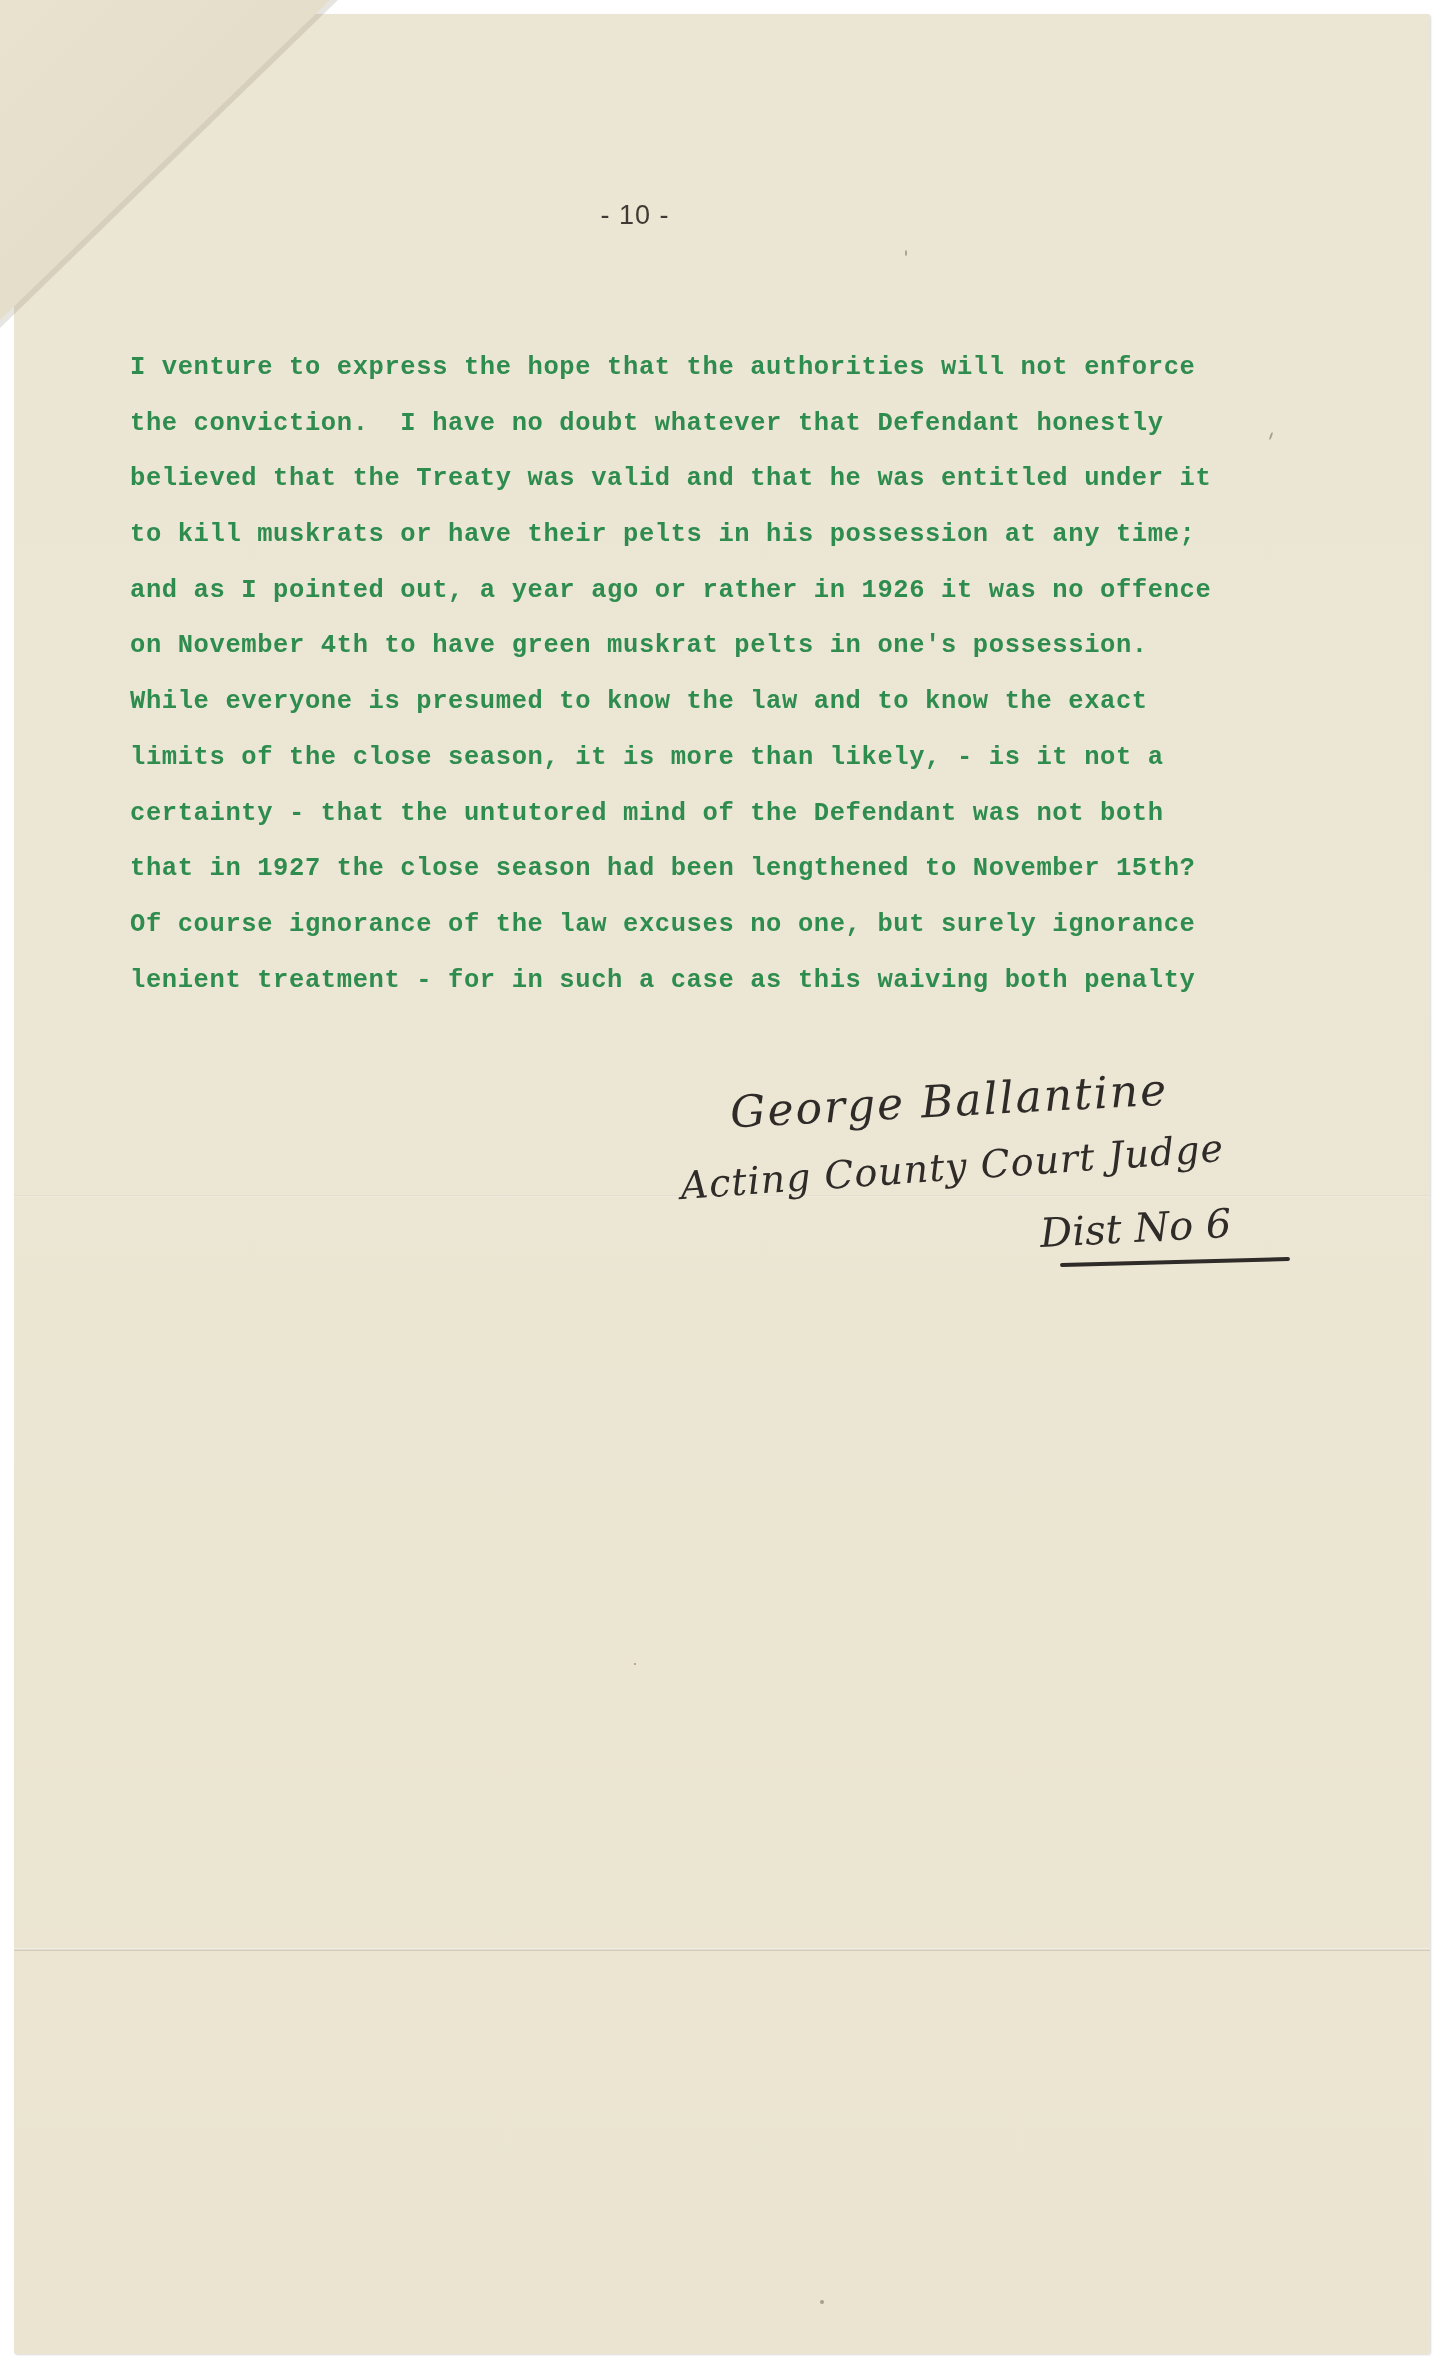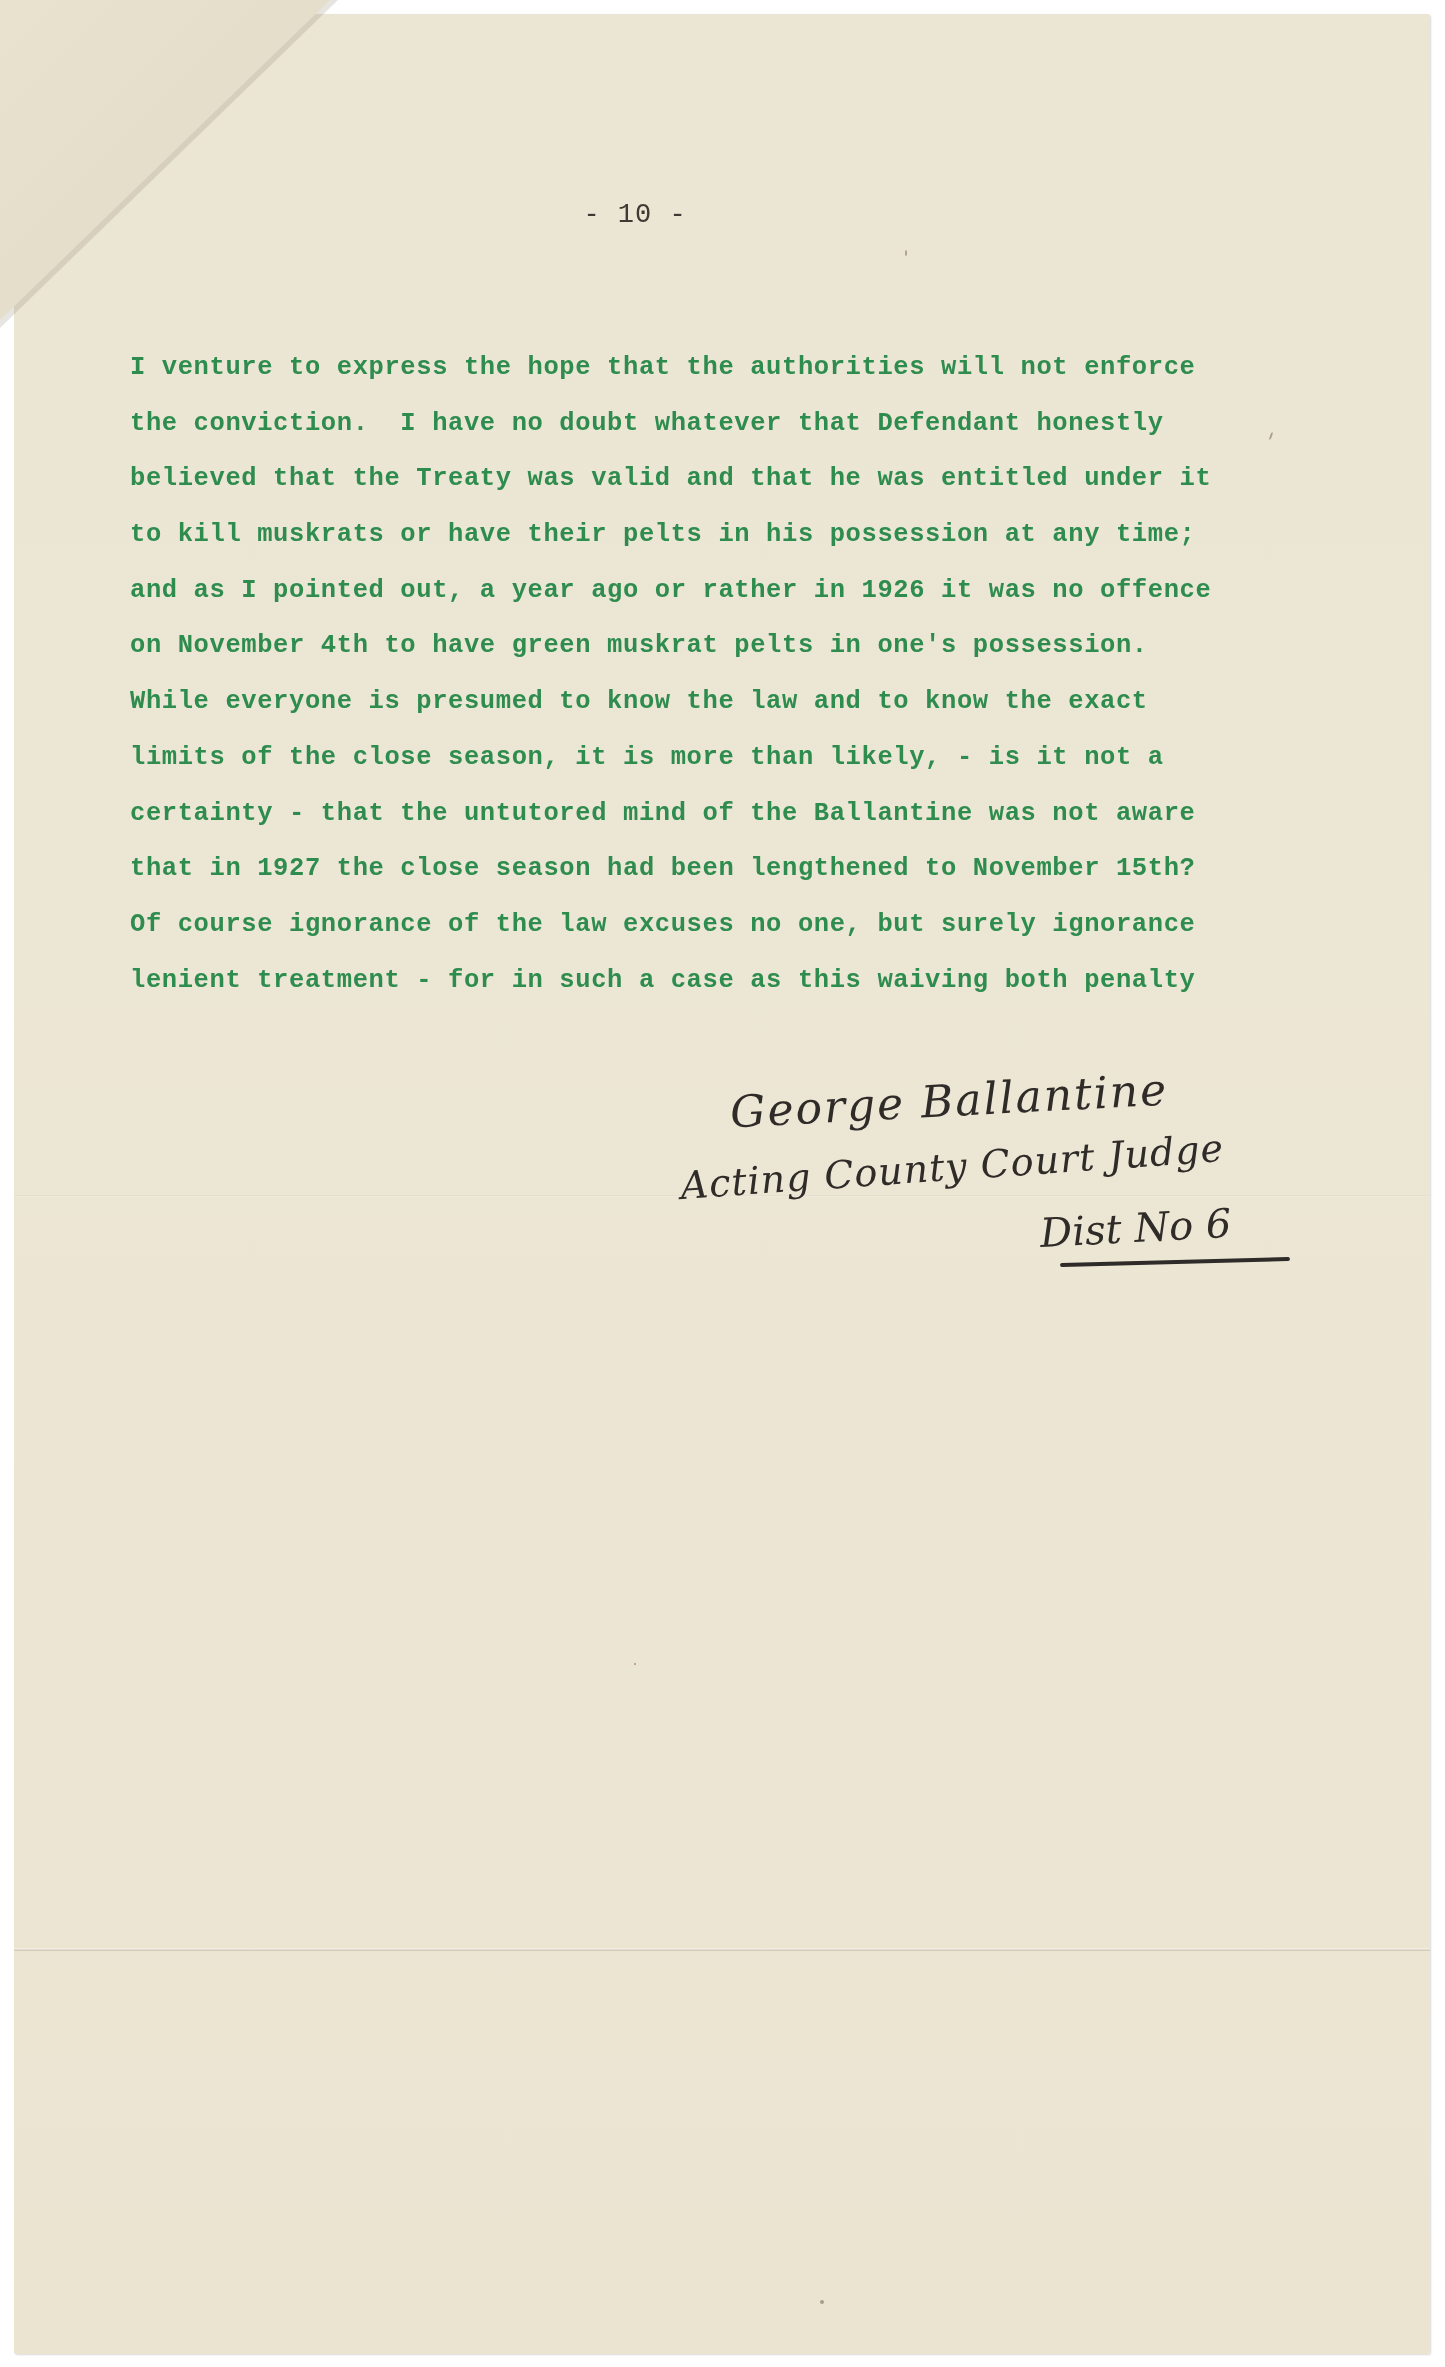--- a/index.html
+++ b/index.html
@@ -66,7 +66,7 @@
       top: 200px;
       width: 150px;
       text-align: center;
-      font-family: Liberation Mono, monospace;
+      font-family: Liberation Sans, sans-serif;
       font-size: 27px;
       color: #3f3a33;
       letter-spacing: 1px;

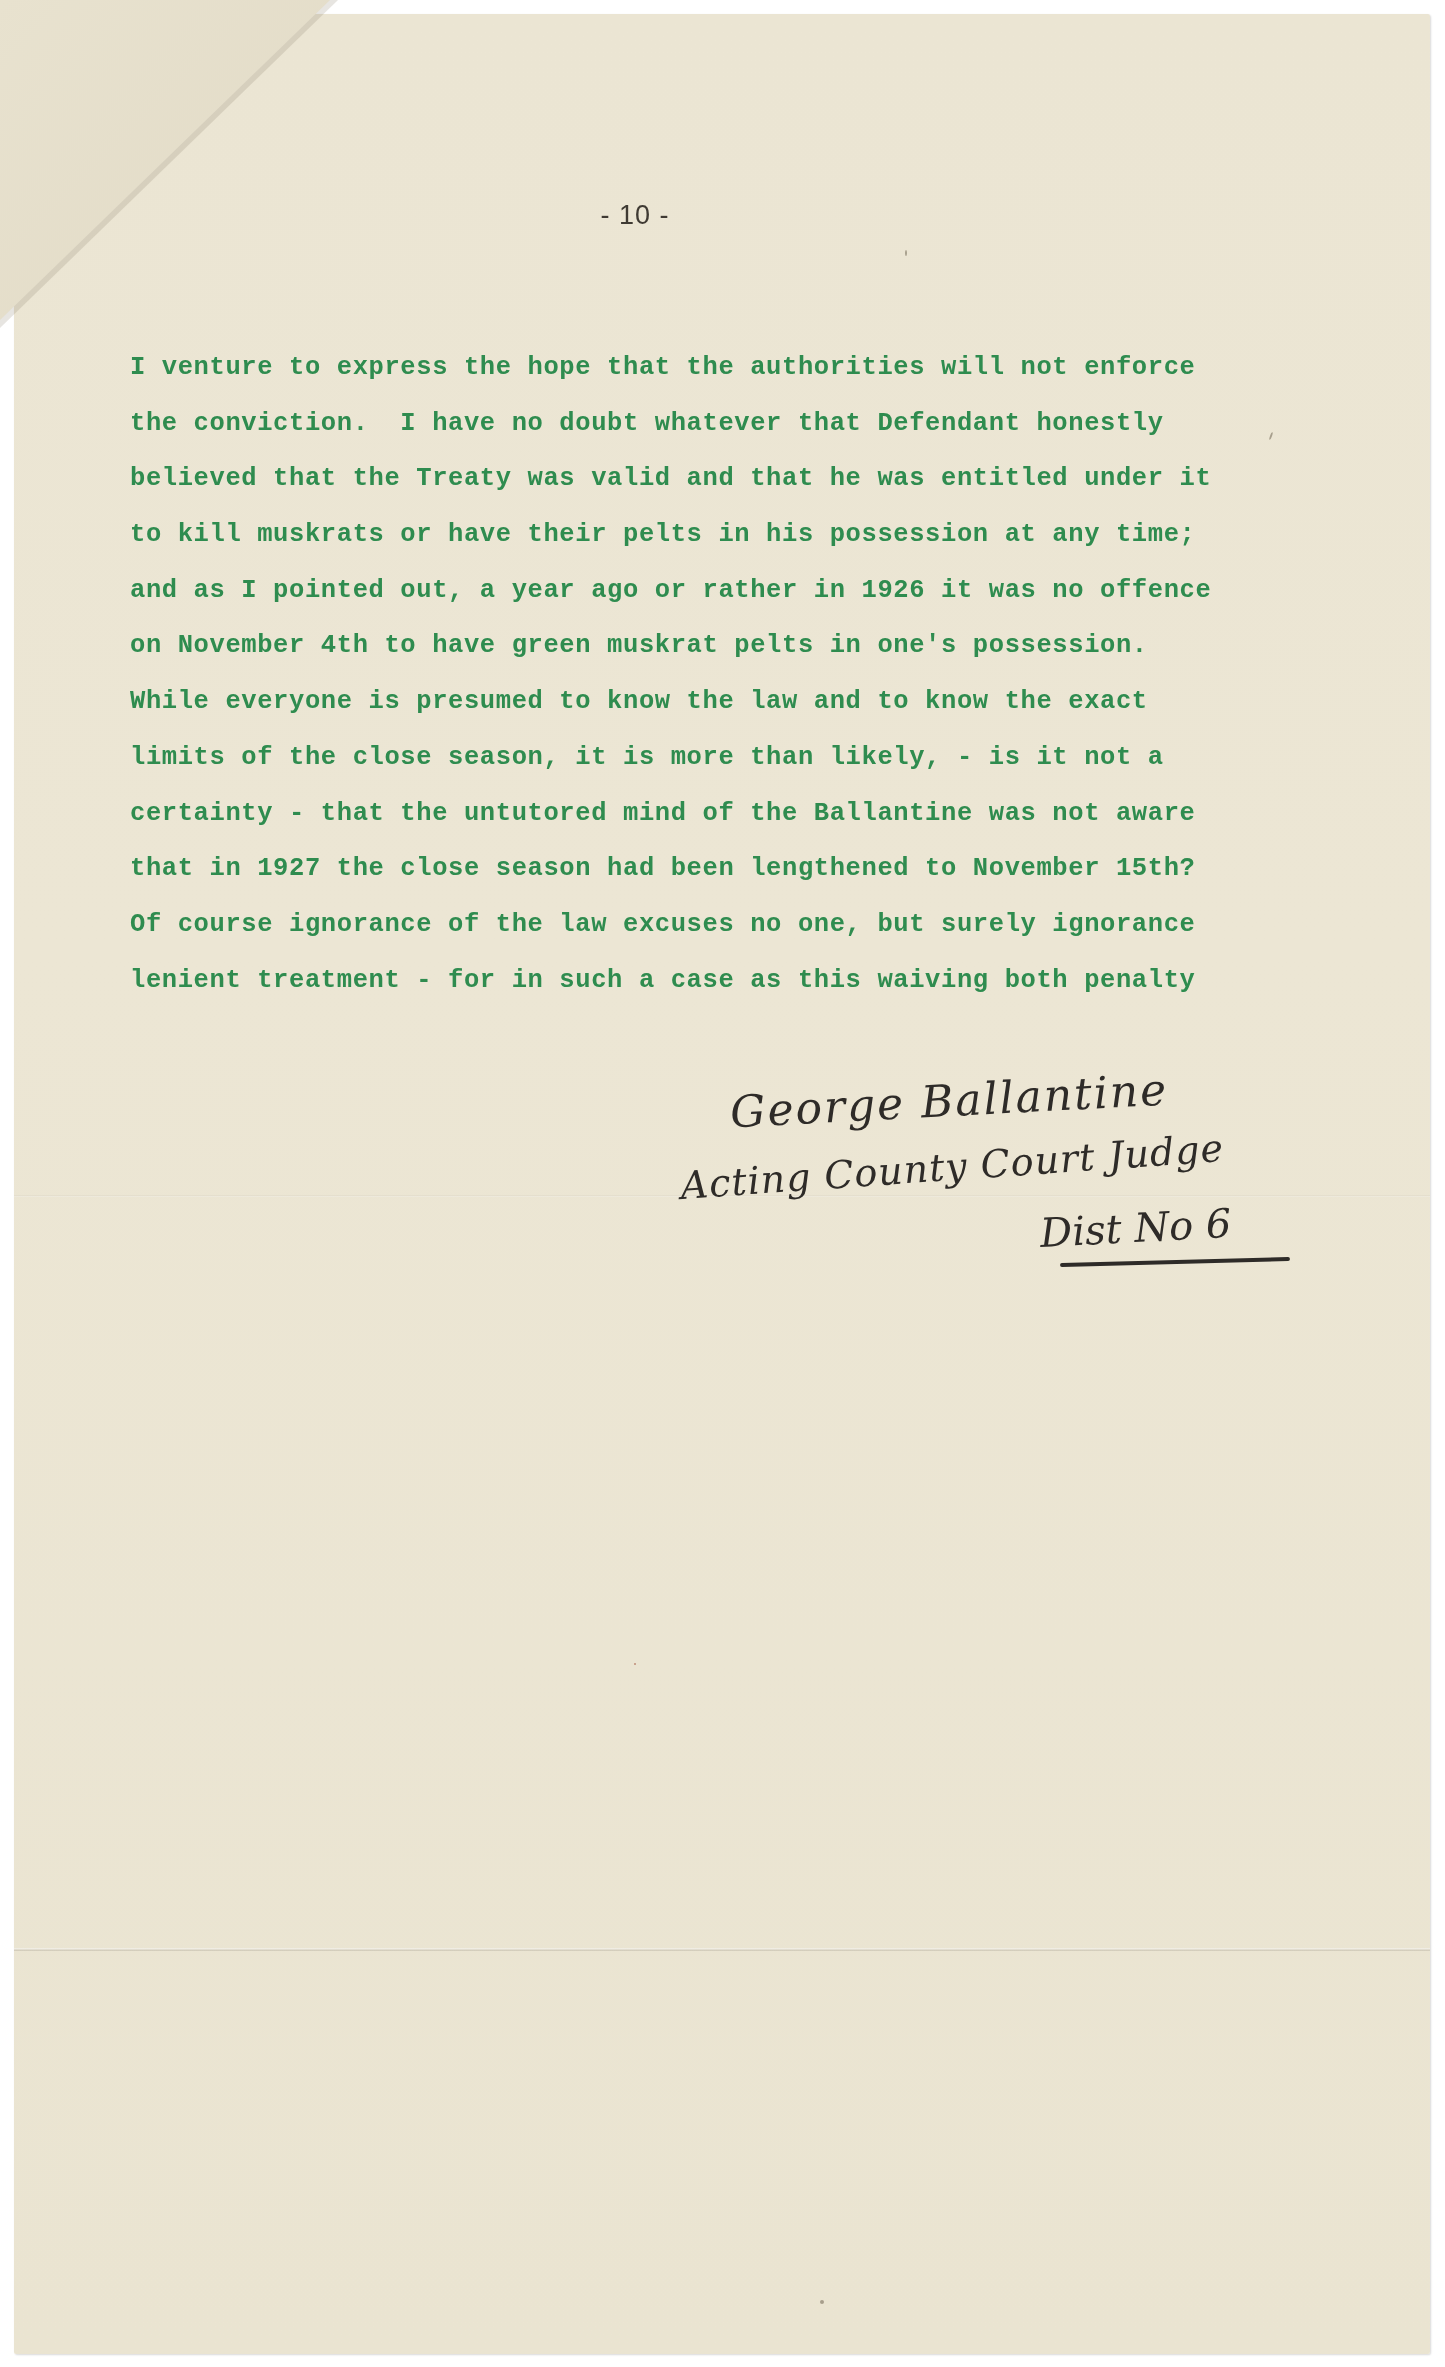--- a/index.html
+++ b/index.html
@@ -160,7 +160,7 @@
   <div class="line">on November 4th to have green muskrat pelts in one's possession.</div>
   <div class="line">While everyone is presumed to know the law and to know the exact</div>
   <div class="line">limits of the close season, it is more than likely, - is it not a</div>
-  <div class="line">certainty - that the untutored mind of the Ballantine was not aware</div>
+  <div class="line">certainty - that the untutored mind of the Defendant was not both</div>
   <div class="line">that in 1927 the close season had been lengthened to November 15th?</div>
   <div class="line">Of course ignorance of the law excuses no one, but surely ignorance</div>
   <div class="line">lenient treatment - for in such a case as this waiving both penalty</div>

